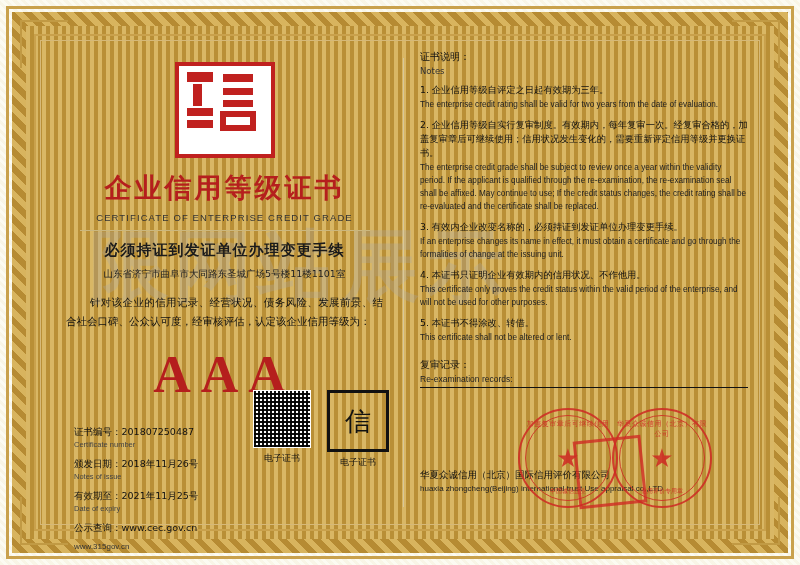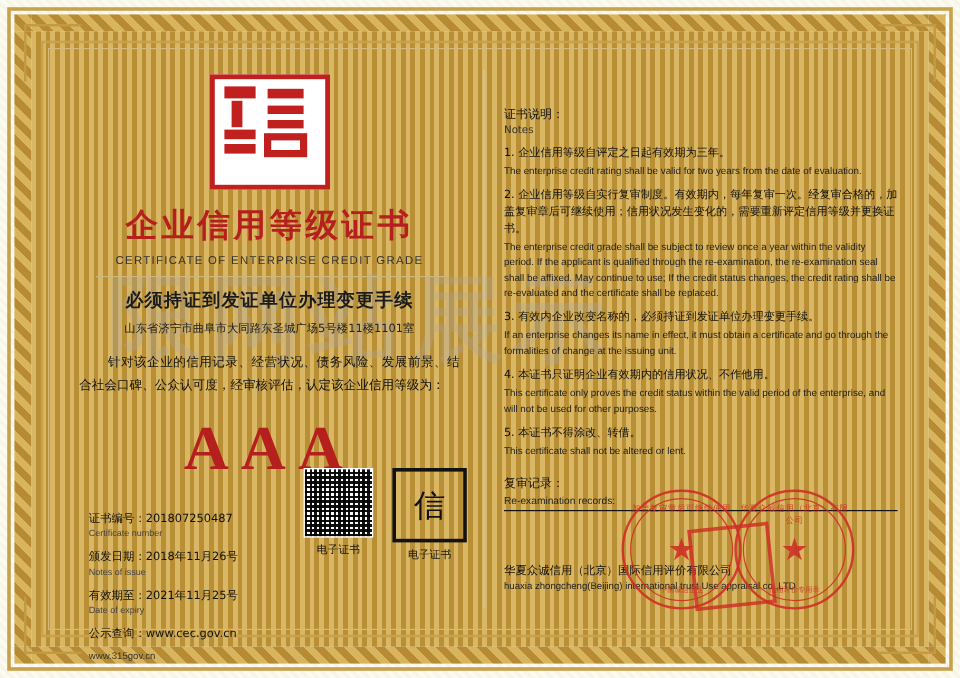--- a/index.html
+++ b/index.html
@@ -57,7 +57,7 @@
   .content{position:absolute;left:52px;top:50px;right:52px;bottom:50px;display:flex;}
   .left{width:345px;position:relative;text-align:center;}
   .divider{width:1px;background:#d8c79a;margin:8px 10px 8px 6px;}
-  .right{flex:1;position:relative;padding-left:6px;margin-top:38px;}
+  .right{flex:1;position:relative;padding-left:6px;}
 
   
   .logo{margin:12px auto 0;width:92px;height:88px;border:4px solid #c0211f;position:relative;background:#fff;}

